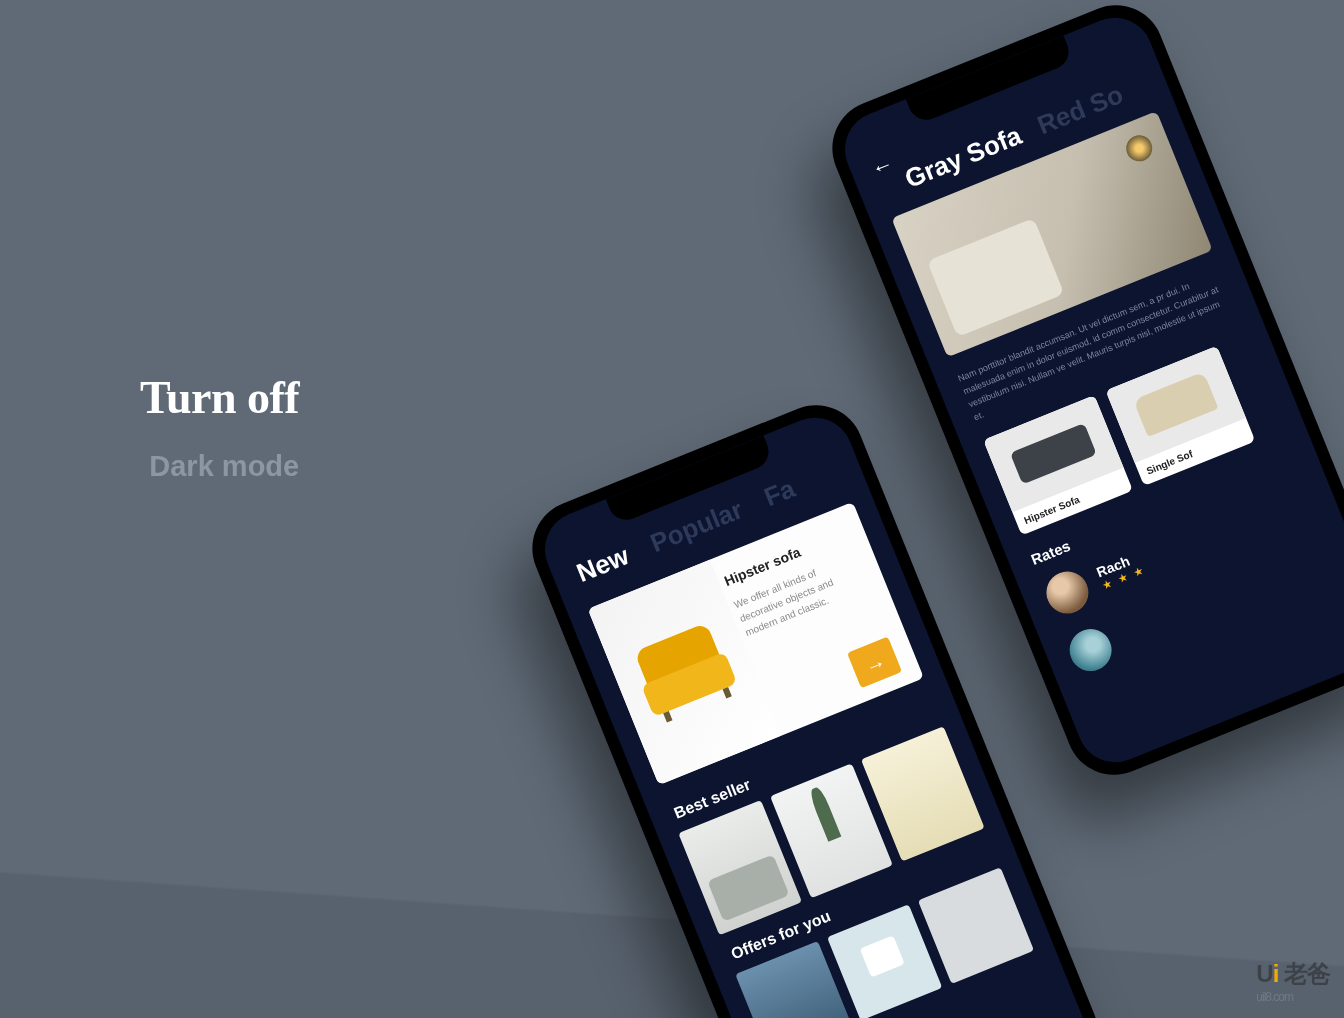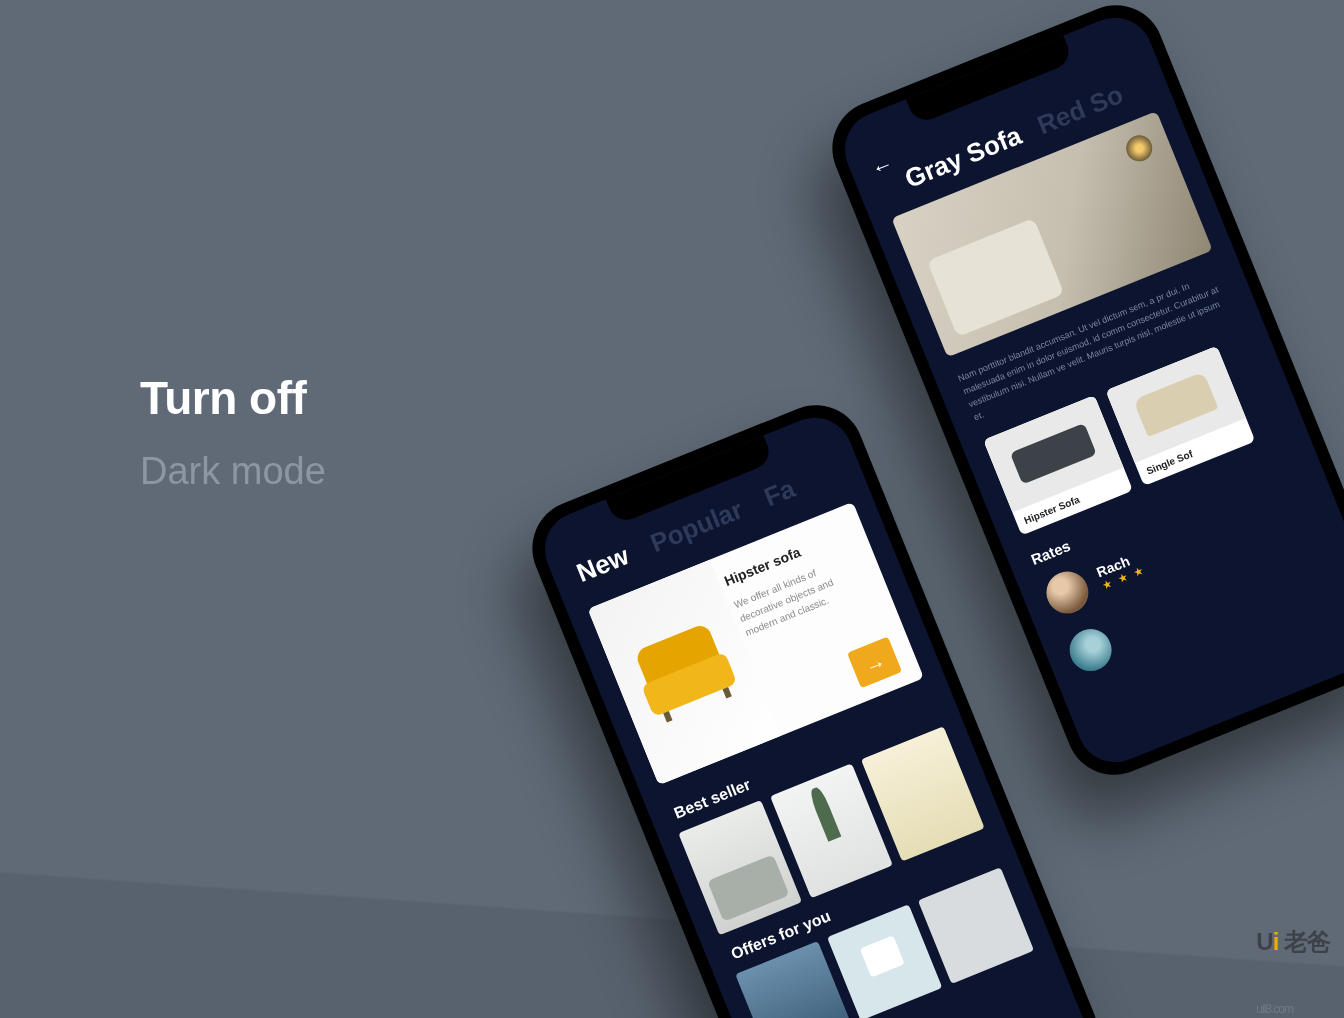--- a/index.html
+++ b/index.html
@@ -28,6 +28,7 @@
     font-weight:800;
     line-height:1.22;
     letter-spacing:-0.5px;
+    font-family:Liberation Serif, serif;
   }
   .headline .h2 {
     margin-top:24px;

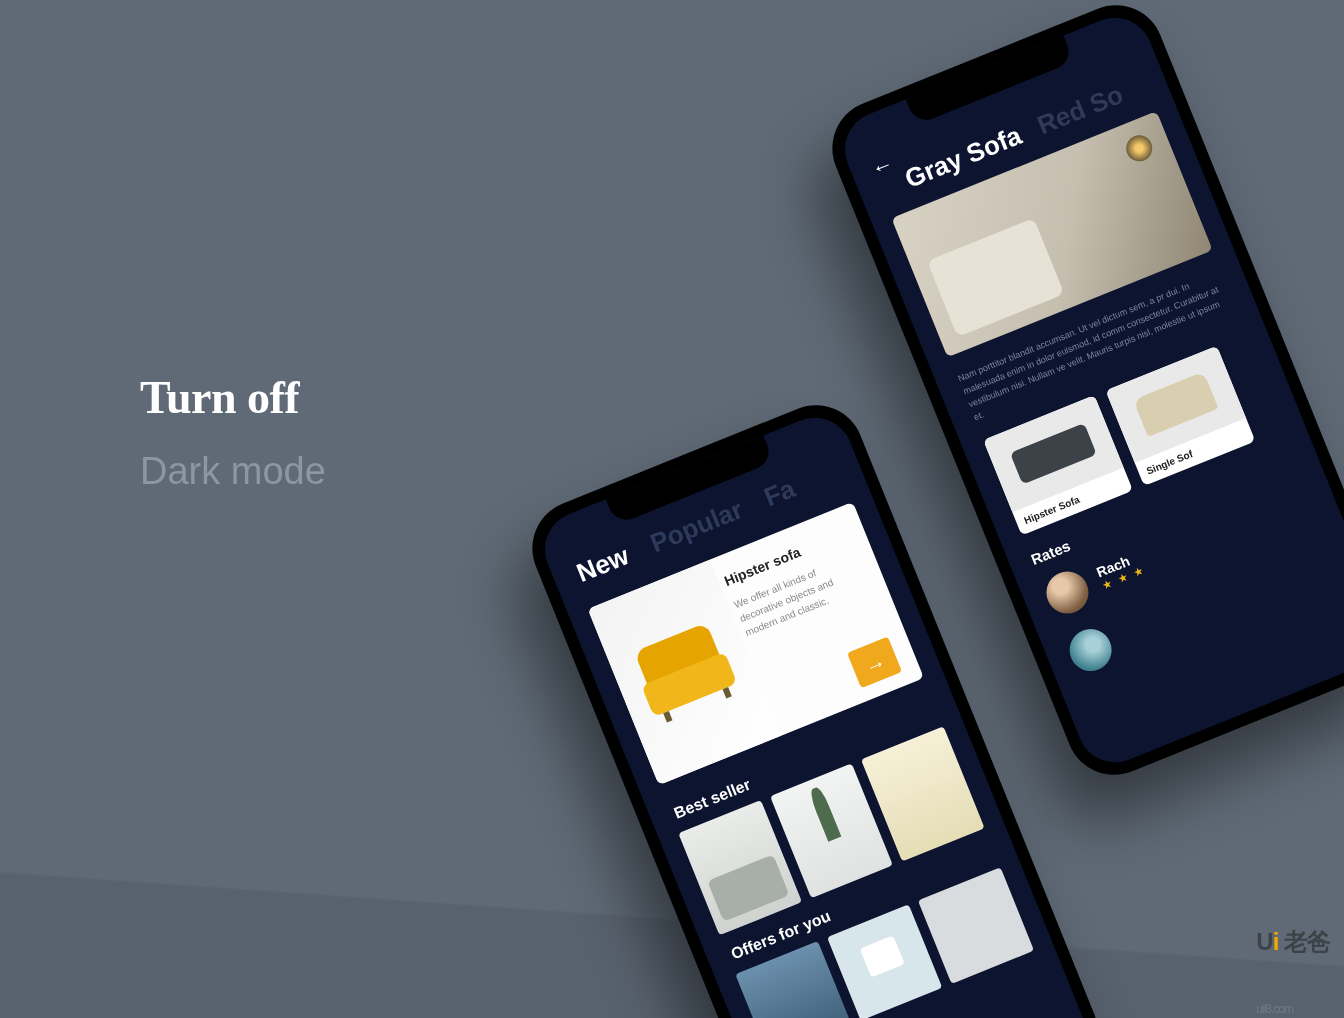--- a/index.html
+++ b/index.html
@@ -32,9 +32,10 @@
   }
   .headline .h2 {
     margin-top:24px;
-    font-size:38px;
-    font-weight:400;
+    font-size:29px;
+    font-weight:700;
     color:#8d97a1;
+    text-align:right;
   }
 
   

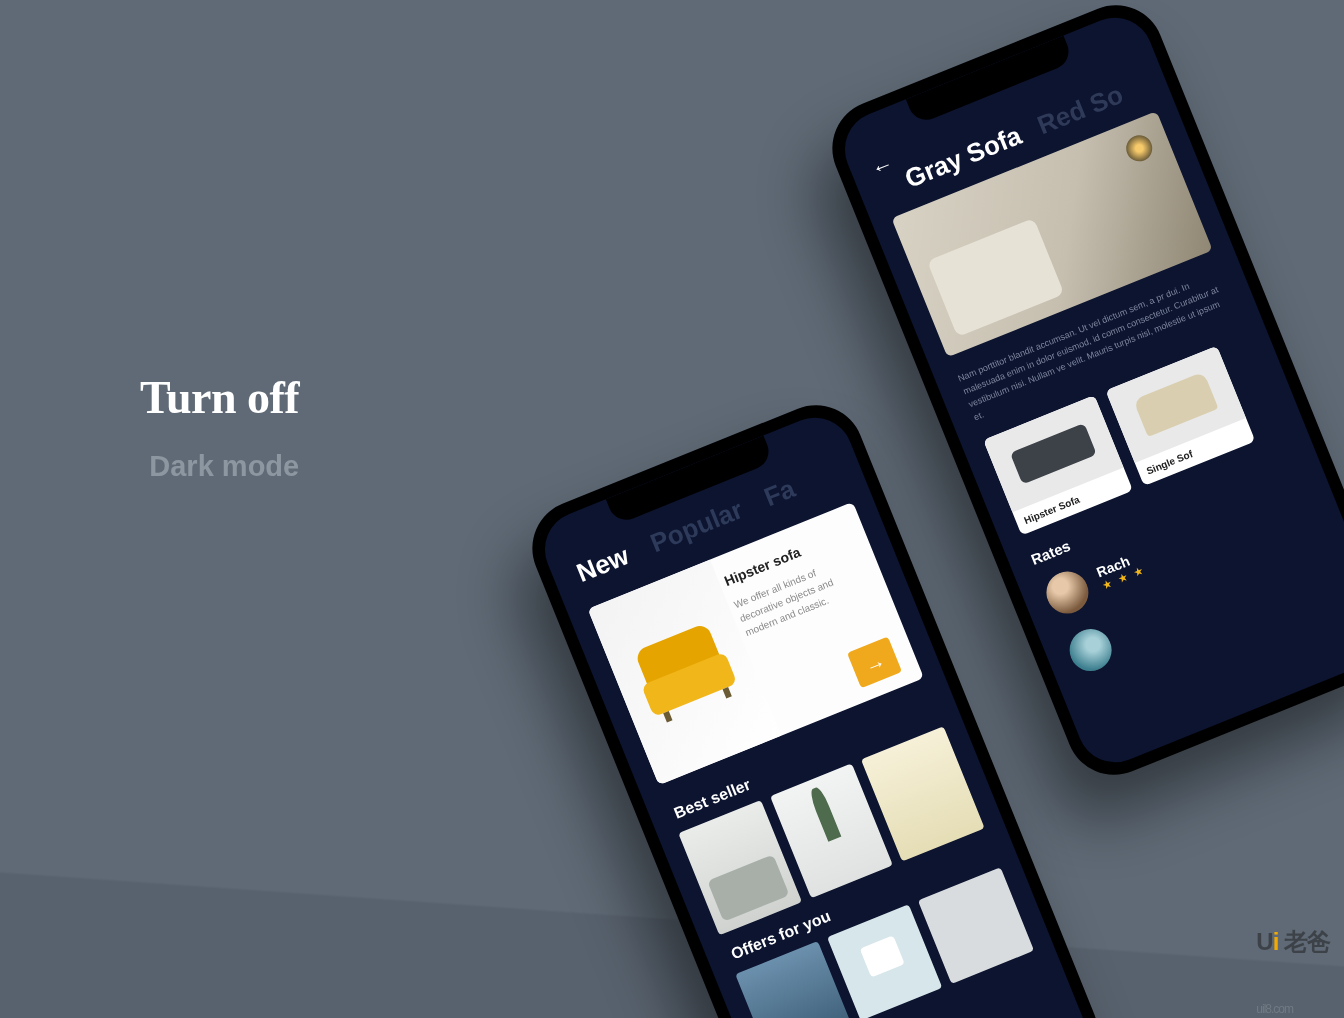--- a/index.html
+++ b/index.html
@@ -41,7 +41,7 @@
   
   .watermark {
     position:absolute;
-    right:14px; bottom:2px;
+    right:14px; bottom:14px;
     display:flex; align-items:flex-end; gap:8px;
     color:#3d4248;
     font-size:18px;

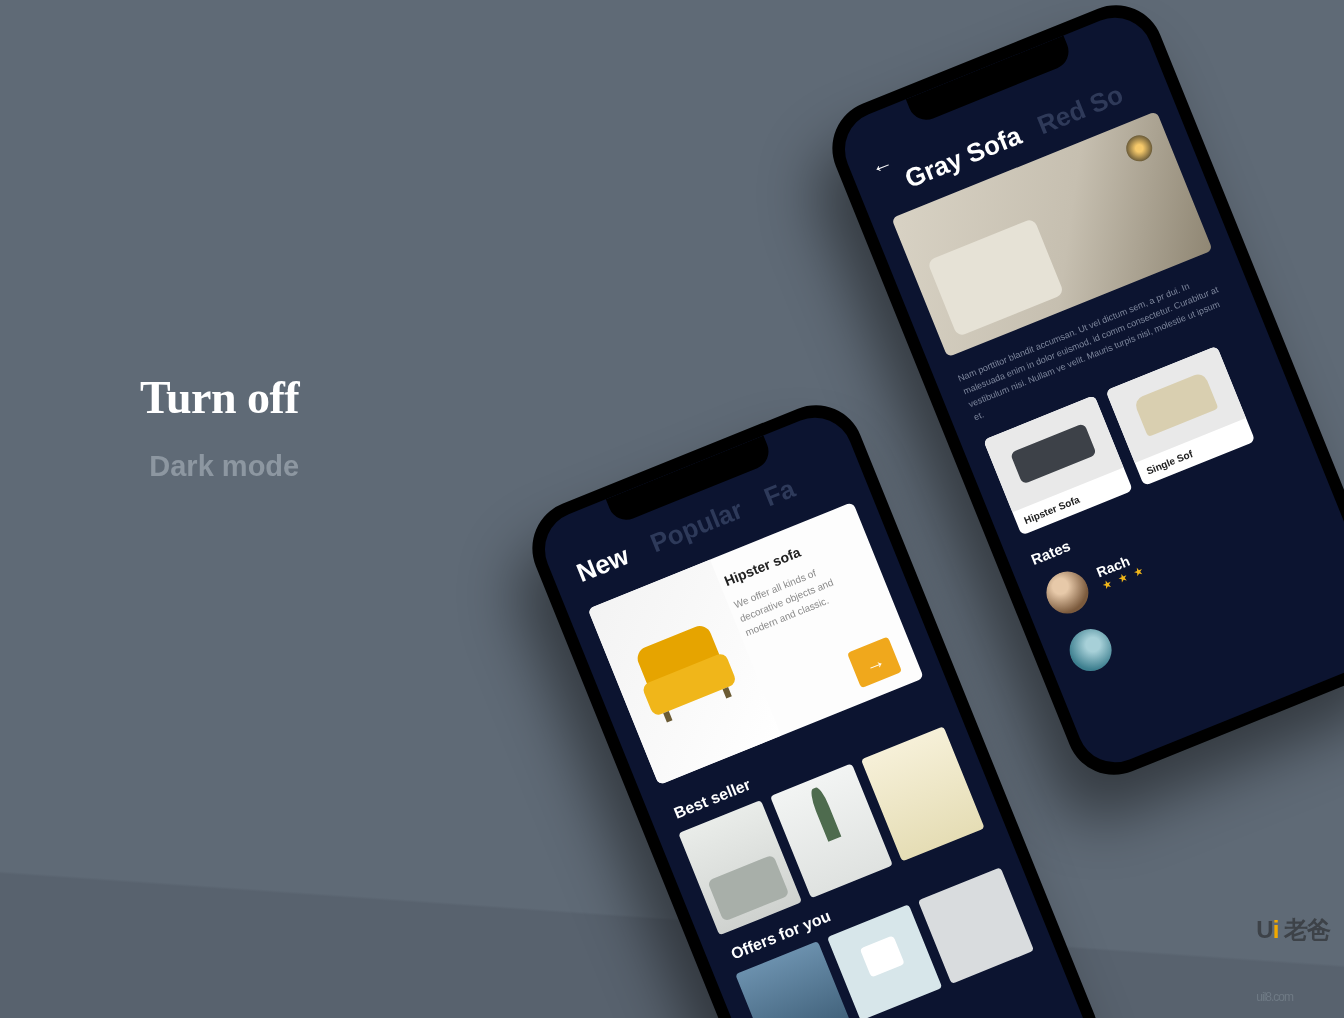--- a/index.html
+++ b/index.html
@@ -53,7 +53,7 @@
     letter-spacing:-1px;
   }
   .watermark .logo .i { color:#f2a900; }
-  .watermark .sub { font-size:12px; color:#6f7a85; display:block; font-weight:500;margin-top:44px;}
+  .watermark .sub { font-size:12px; color:#6f7a85; display:block; font-weight:500;}
 
   
   .phone {

